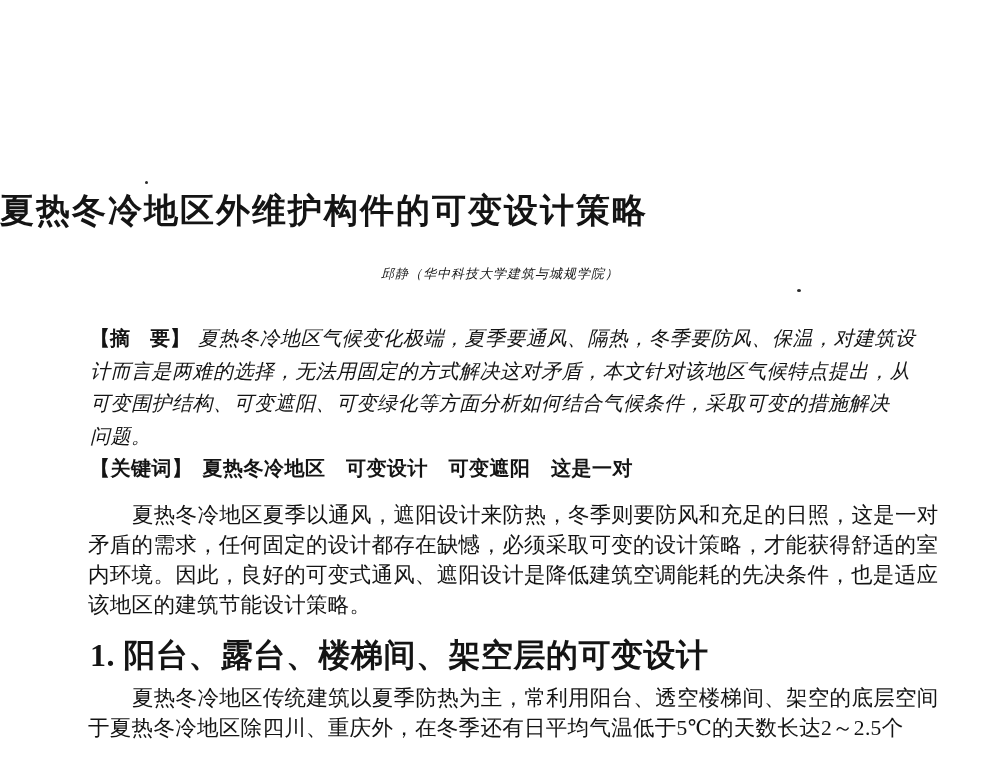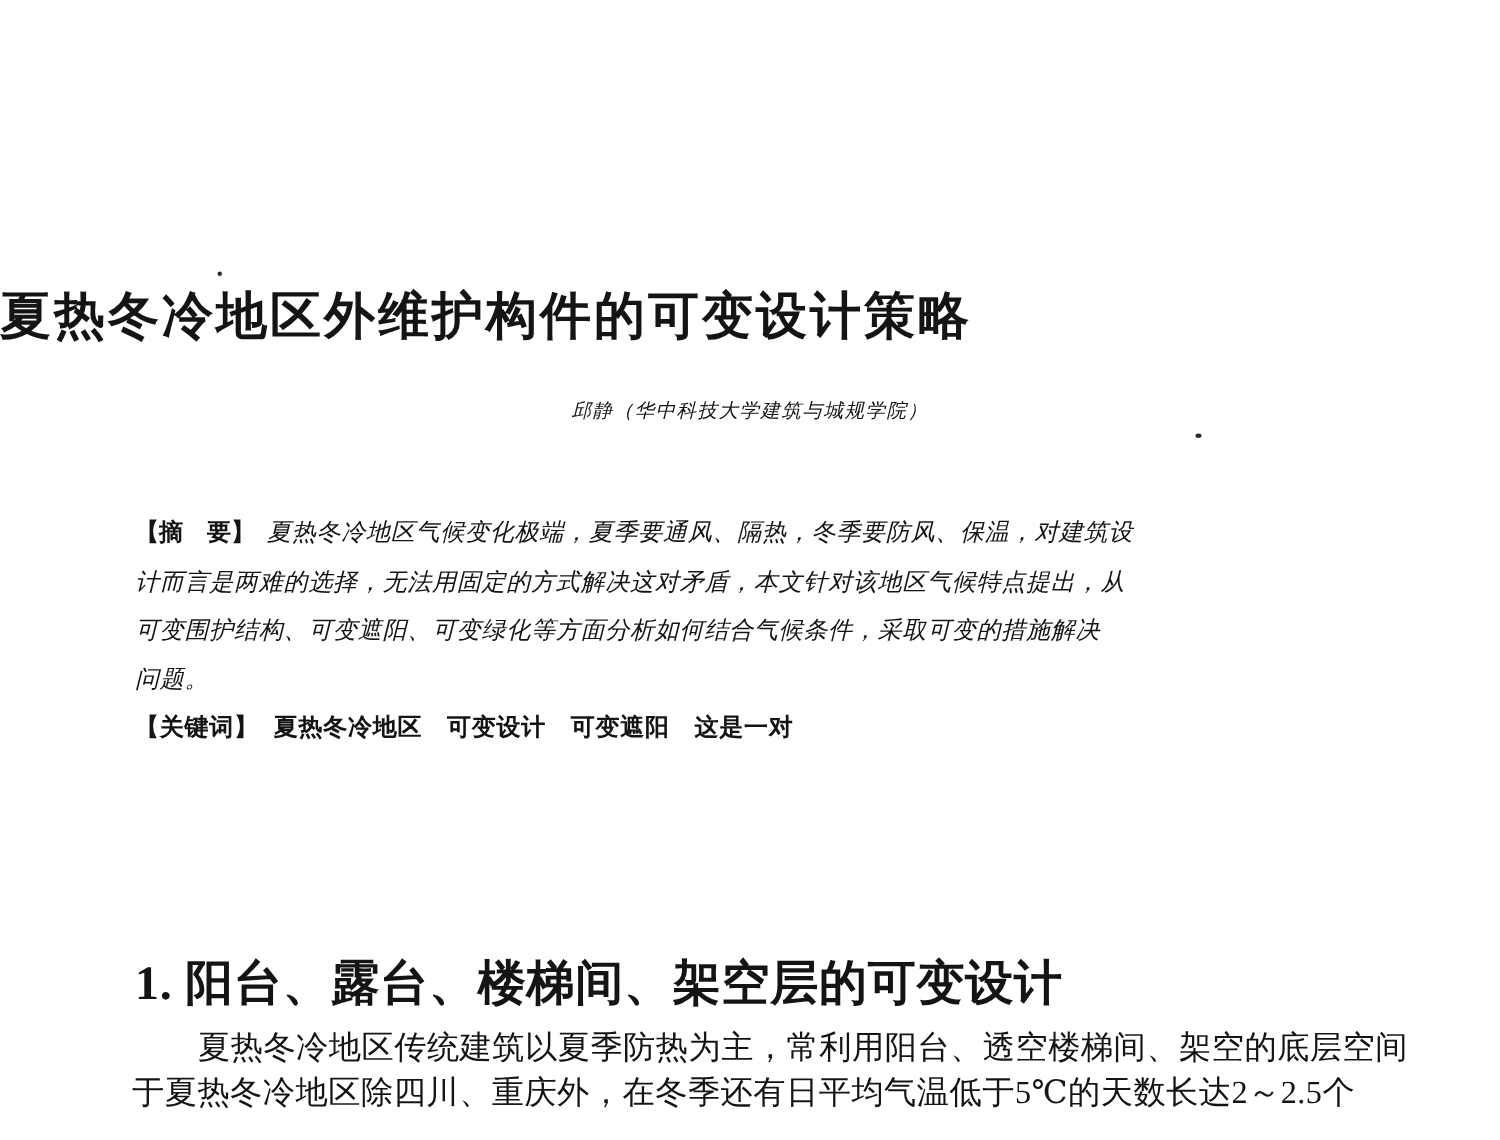--- a/index.html
+++ b/index.html
@@ -39,8 +39,8 @@
     position: absolute;
     left: 90px;
     width: 824px;
-    top: 340px;
-    font-size: 16px;
+    top: 322px;
+    font-size: 20px;
     line-height: 32.5px;
     font-style: italic;
     letter-spacing: 0.5px;

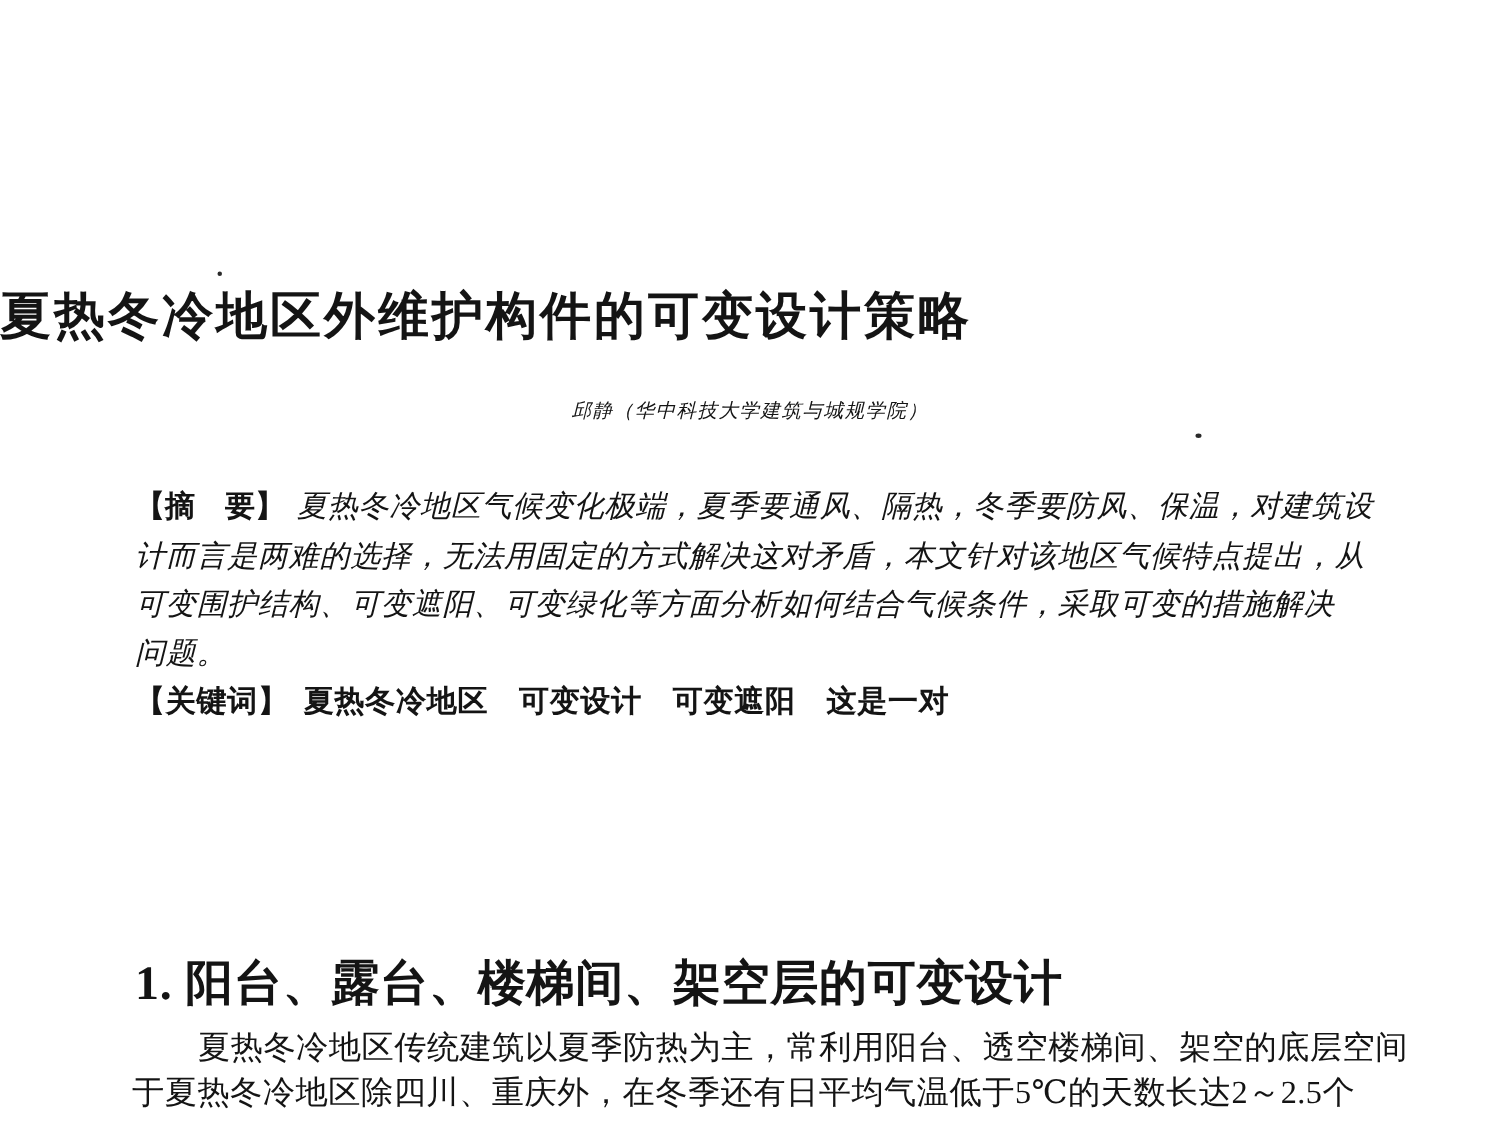--- a/index.html
+++ b/index.html
@@ -113,6 +113,12 @@
     </div>
   </div>
 
+  <div class="body-paragraph intro-paragraph">
+    <div class="body-line indent">夏热冬冷地区夏季以通风，遮阳设计来防热，冬季则要防风和充足的日照，这是一对</div>
+    <div class="body-line">矛盾的需求，任何固定的设计都存在缺憾，必须采取可变的设计策略，才能获得舒适的室</div>
+    <div class="body-line">内环境。因此，良好的可变式通风、遮阳设计是降低建筑空调能耗的先决条件，也是适应</div>
+    <div class="body-line">该地区的建筑节能设计策略。</div>
+  </div>
 
   <h2 class="section-heading">1. 阳台、露台、楼梯间、架空层的可变设计</h2>
 

